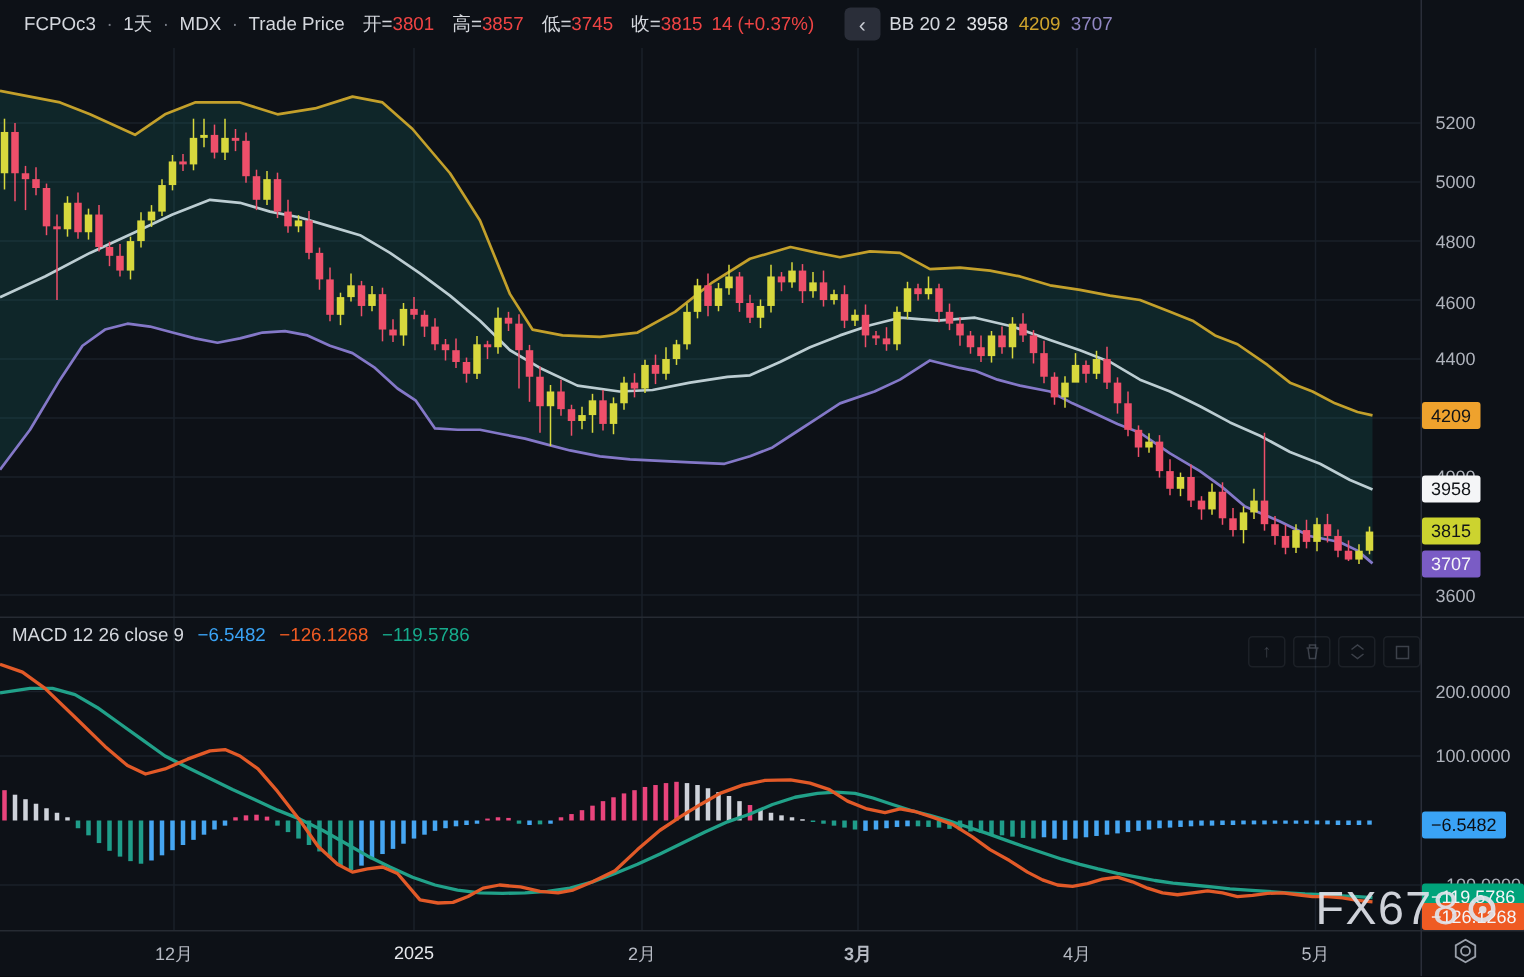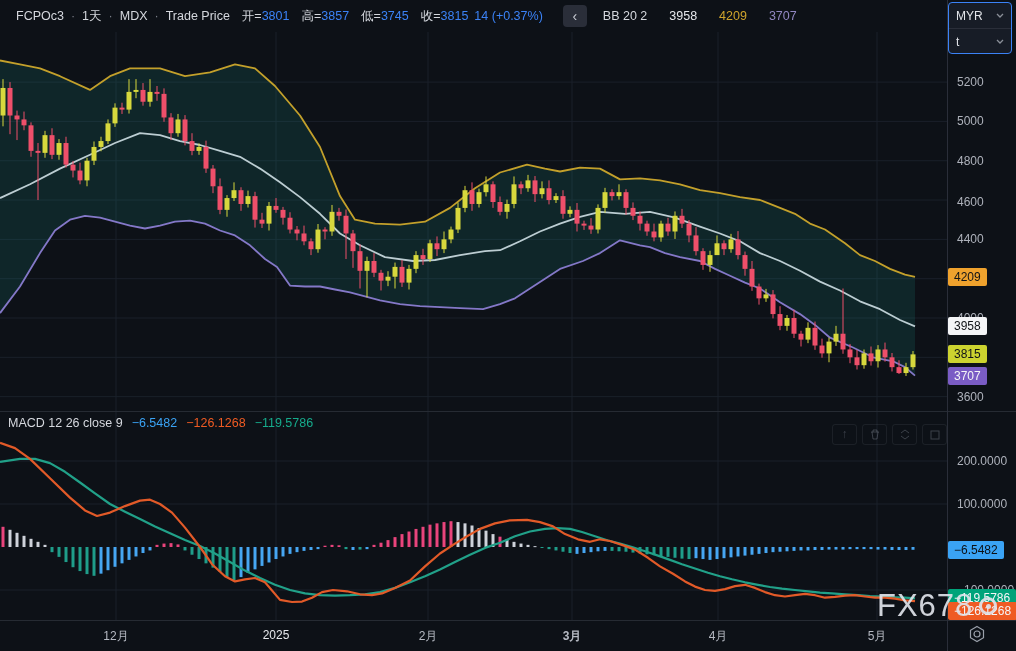--- a/index.html
+++ b/index.html
@@ -13,7 +13,7 @@
   .header{position:absolute;left:0;top:0;height:32px;right:69px;display:flex;align-items:center;
           padding-left:16px;gap:6px;font-size:12.5px;color:#d5d8de;z-index:10;white-space:nowrap;}
   .header .dot{color:#787d87;margin:0 1px;}
-  .header .val{color:#3b82f6;}
+  .header .val{color:#ef4444;}
   .header .fld{margin-left:6px;}
   .hdr-btn{margin-left:14px;width:24px;height:22px;background:#2a2e39;border-radius:4px;border:none;
            color:#c9ccd4;font-size:14px;line-height:20px;text-align:center;cursor:pointer;}

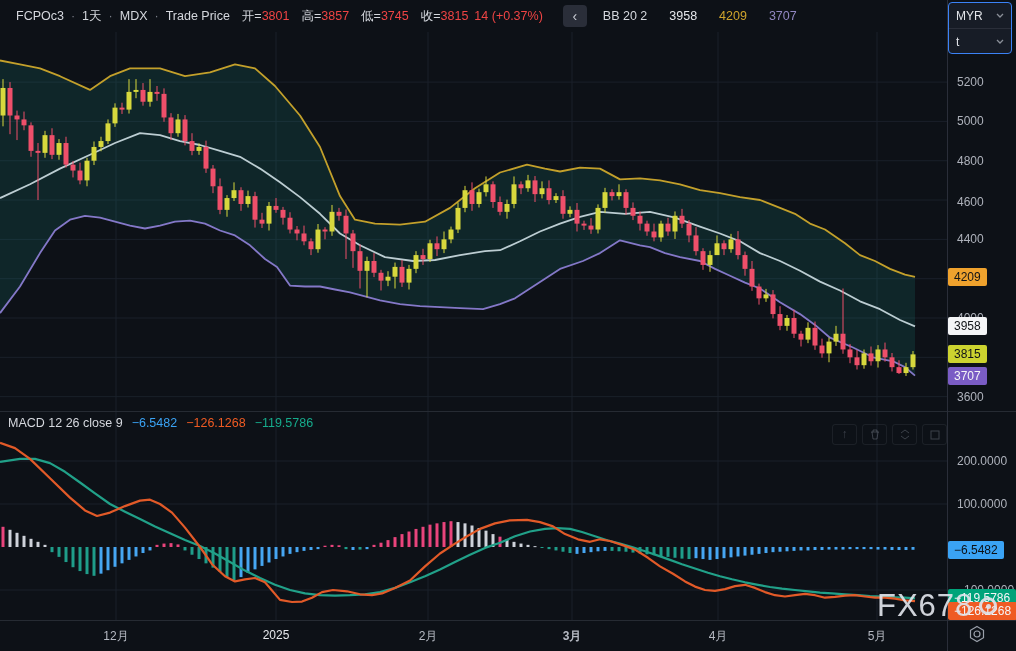--- a/index.html
+++ b/index.html
@@ -17,7 +17,7 @@
   .header .fld{margin-left:6px;}
   .hdr-btn{margin-left:14px;width:24px;height:22px;background:#2a2e39;border-radius:4px;border:none;
            color:#c9ccd4;font-size:14px;line-height:20px;text-align:center;cursor:pointer;}
-  .bb-group{margin-left:10px;display:flex;gap:22px;align-items:flex-start;}
+  .bb-group{display:flex;gap:7px;align-items:flex-start;}
 
   
   .macd-header{position:absolute;left:8px;top:416px;display:flex;gap:9px;align-items:center;

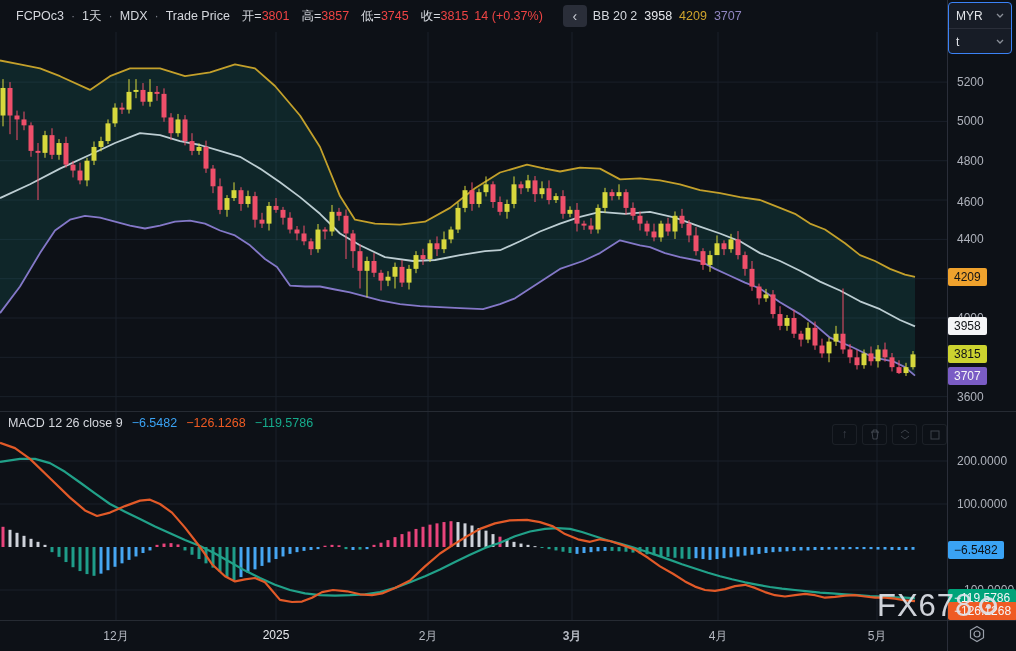--- a/index.html
+++ b/index.html
@@ -559,20 +559,6 @@
       <span class="x-tick" style="left: 877px;">5月</span>
     </div>
 
-  <div class="selector">
-    <div class="sel-row">
-      <span>MYR</span>
-      <svg width="8" height="5" viewBox="0 0 8 5">
-          <path d="M1 1l3 3 3-3" fill="none" stroke="#8a8f98" stroke-width="1.3"></path>
-        </svg>
-    </div>
-    <div class="sel-row">
-      <span>t</span>
-      <svg width="8" height="5" viewBox="0 0 8 5">
-          <path d="M1 1l3 3 3-3" fill="none" stroke="#8a8f98" stroke-width="1.3"></path>
-        </svg>
-    </div>
-  </div>
 
   <div class="watermark">
     <span>FX678</span>

